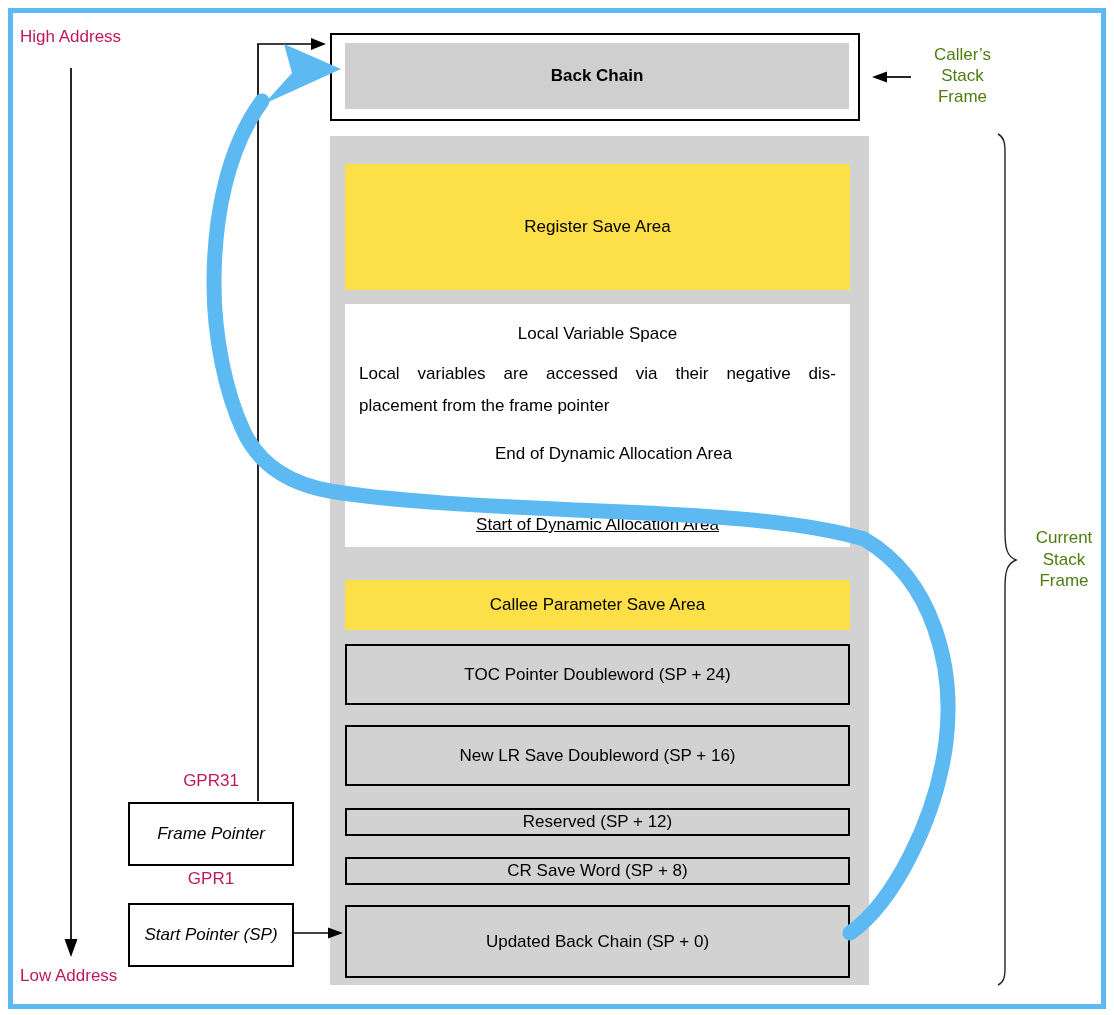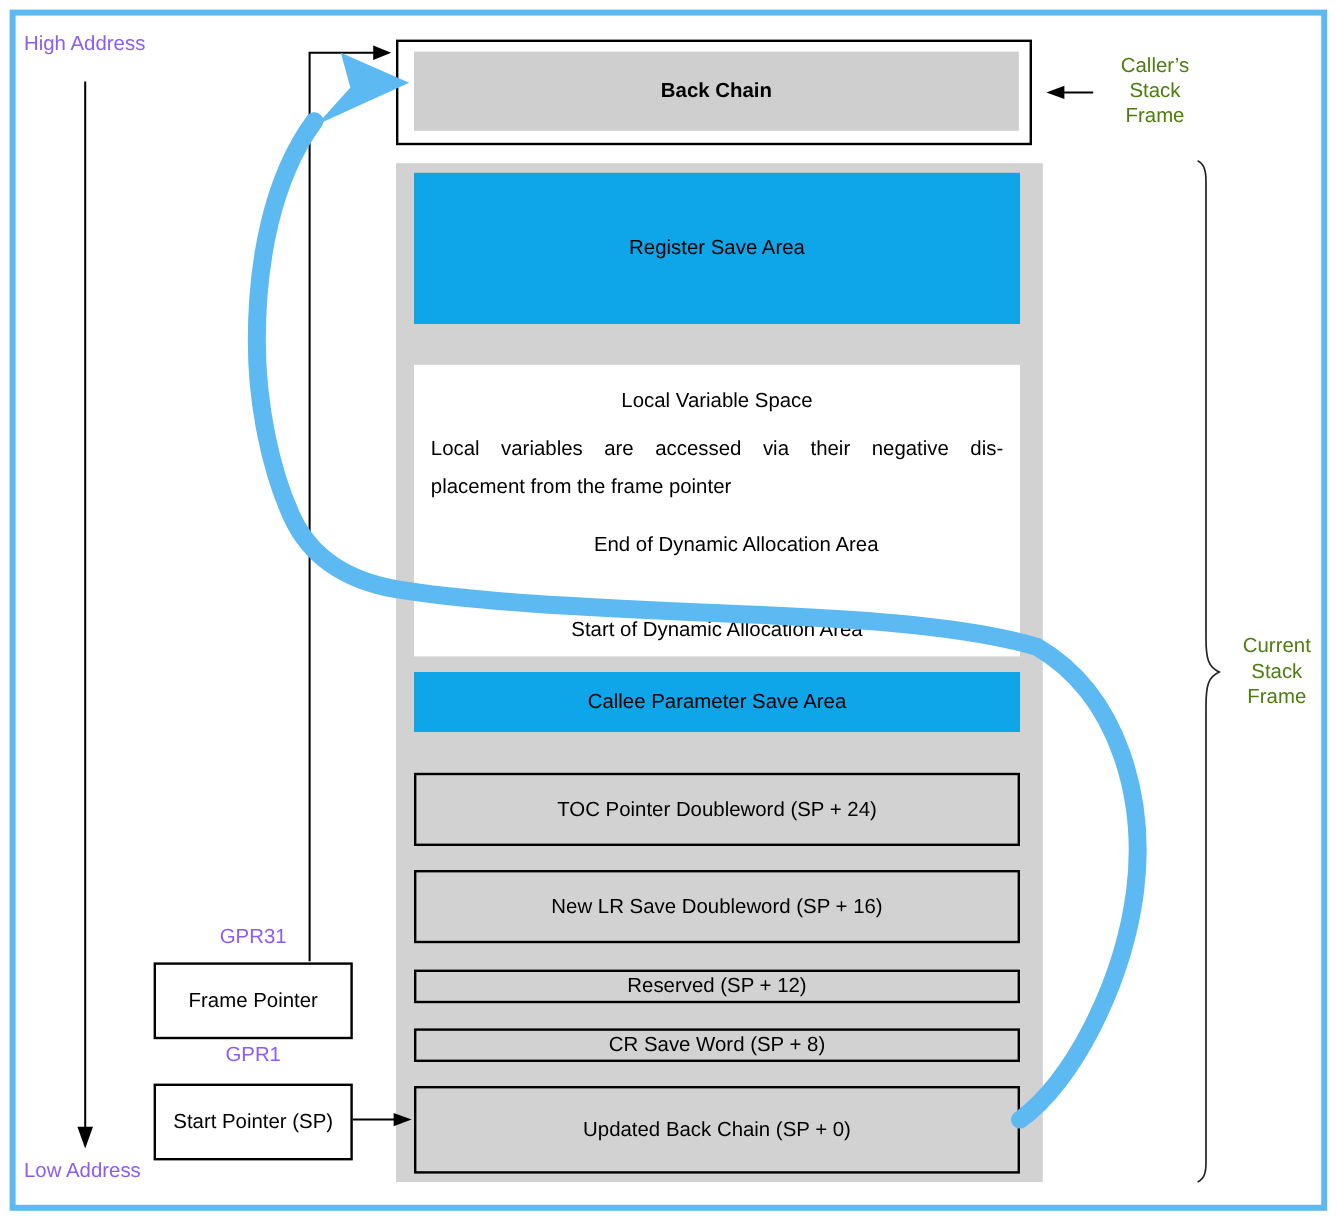--- a/index.html
+++ b/index.html
@@ -27,7 +27,7 @@
   .lbl{
     position:absolute;
     font-size:17px;
-    color:#8b5cf6;
+    color:#be185d;
     white-space:nowrap;
   }
   .center-col{

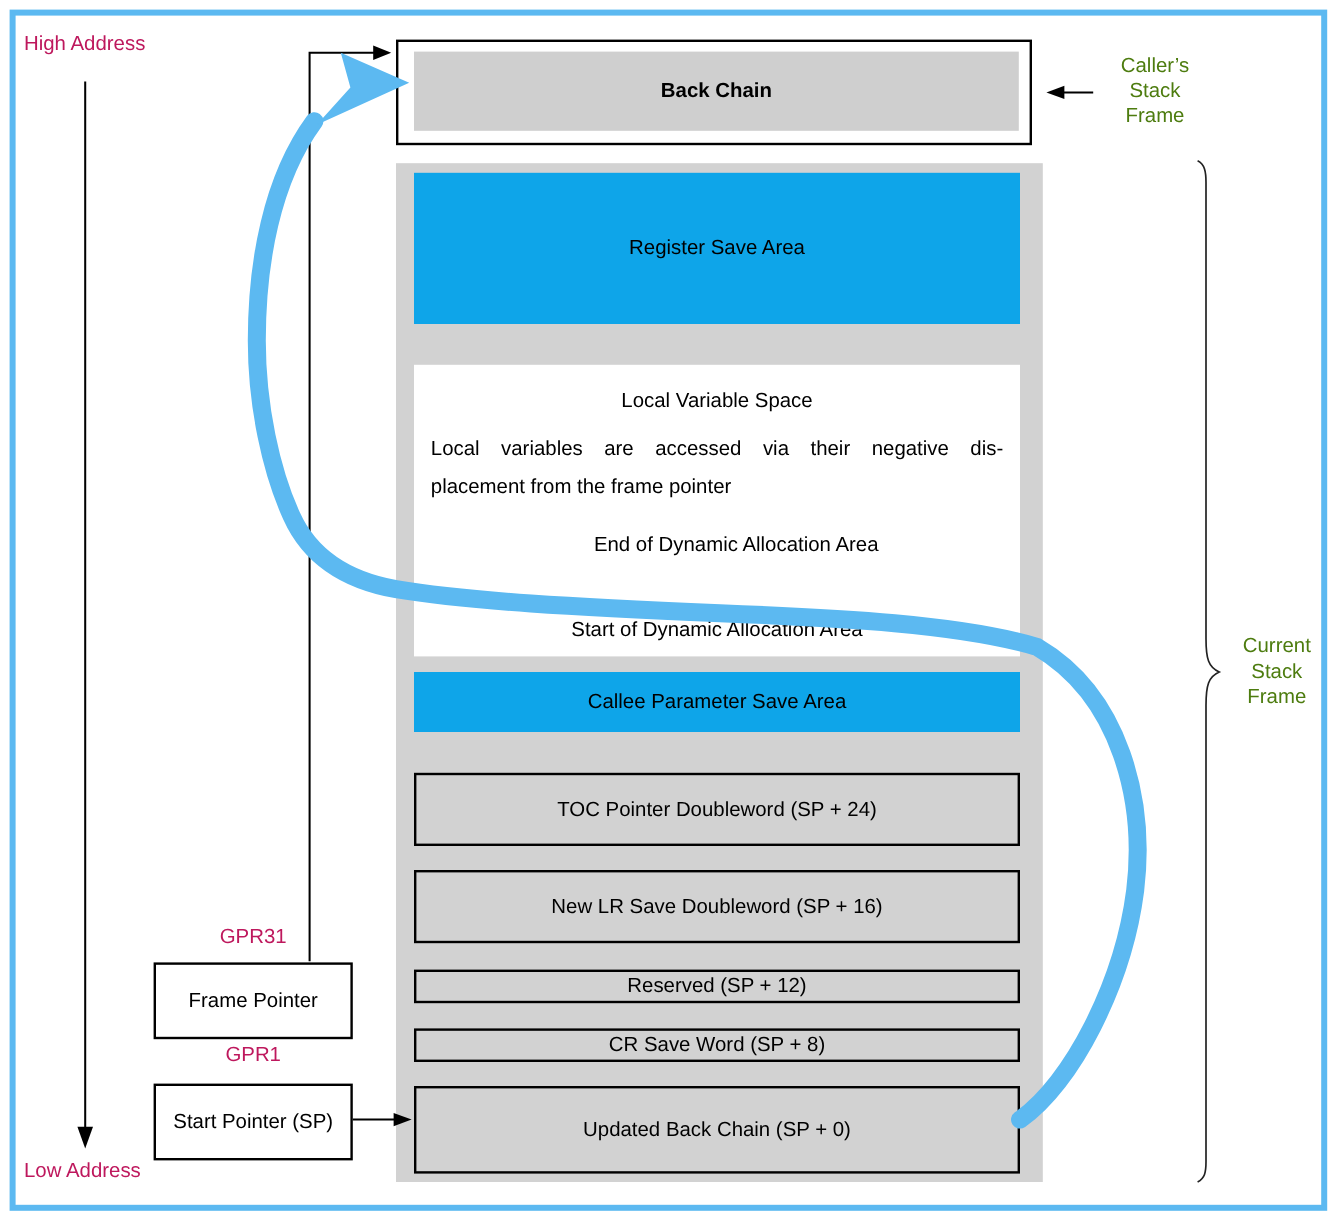--- a/index.html
+++ b/index.html
@@ -65,7 +65,7 @@
     font-size:17px;
     text-align:center;
   }
-  .row.white{background:#0ea5e9;}
+  .row.white{background:#fde047;margin-top:20px;}
   .row.bordered{background:var(--frame-gray);border:2px solid var(--line-black);}
   .local-box{
     position:absolute;

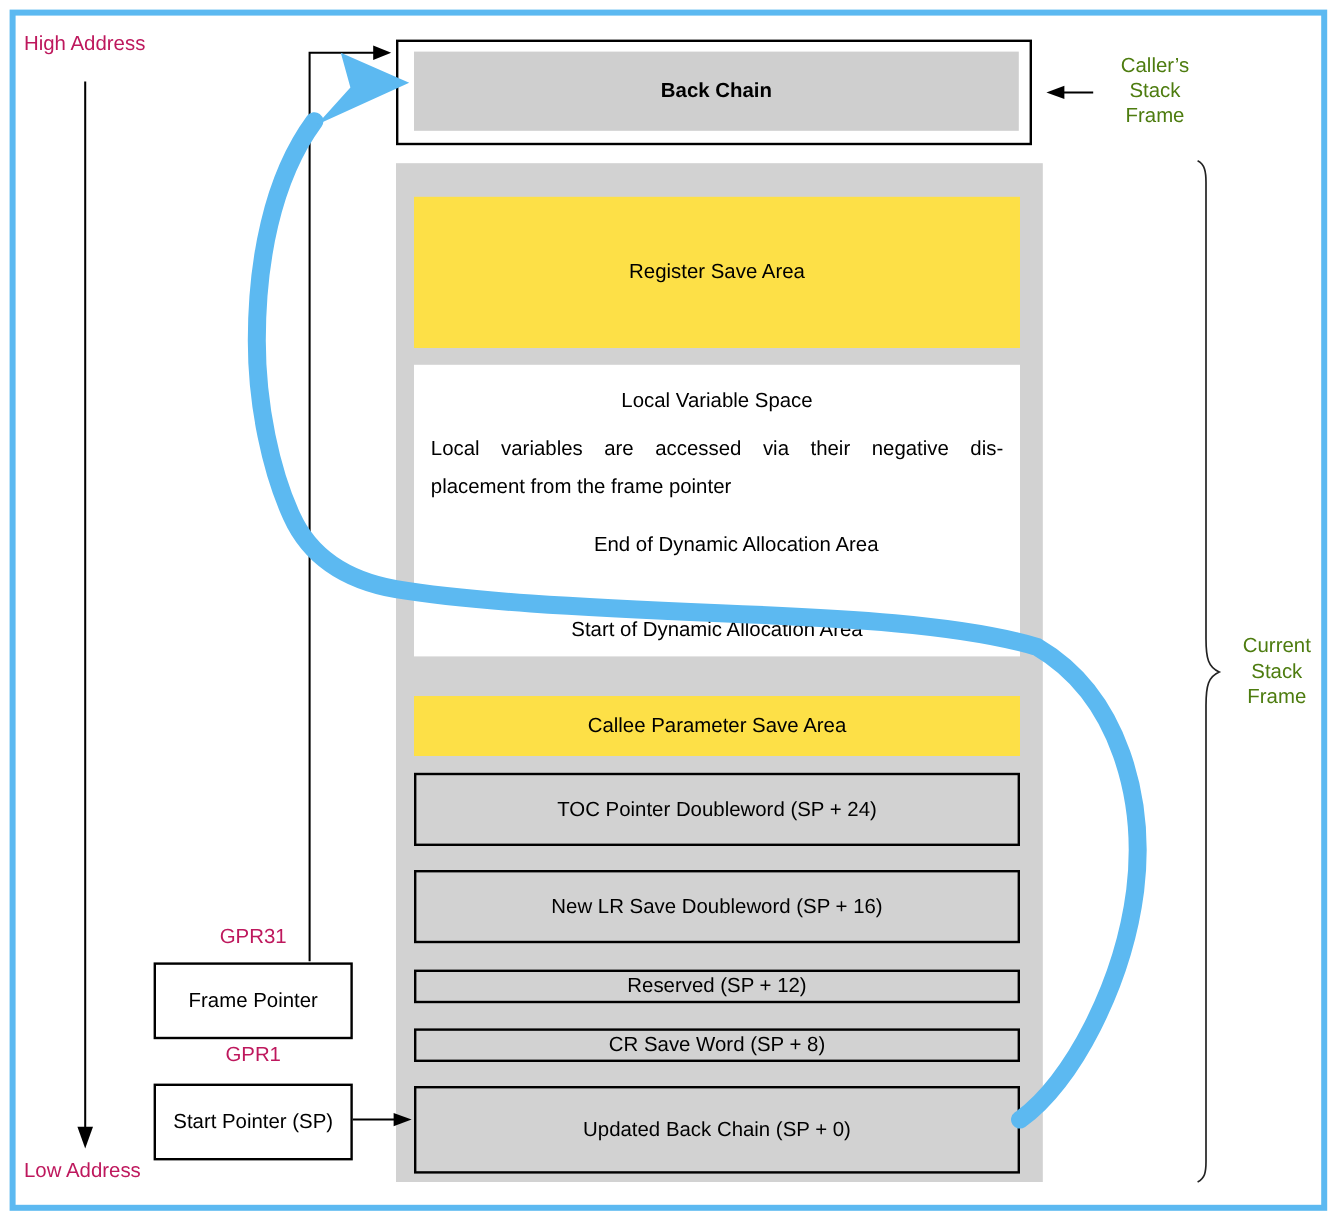--- a/index.html
+++ b/index.html
@@ -89,7 +89,7 @@
     font-size:17px;
   }
   .dyn-end{position:absolute;left:0;right:0;top:20px;text-align:center;padding-left:32px;}
-  .dyn-start{position:absolute;left:0;right:0;bottom:12px;text-align:center;}
+  .dyn-start{position:absolute;left:0;right:0;bottom:12px;text-align:center;text-decoration:underline;}
   
   .pointer-box{
     position:absolute;

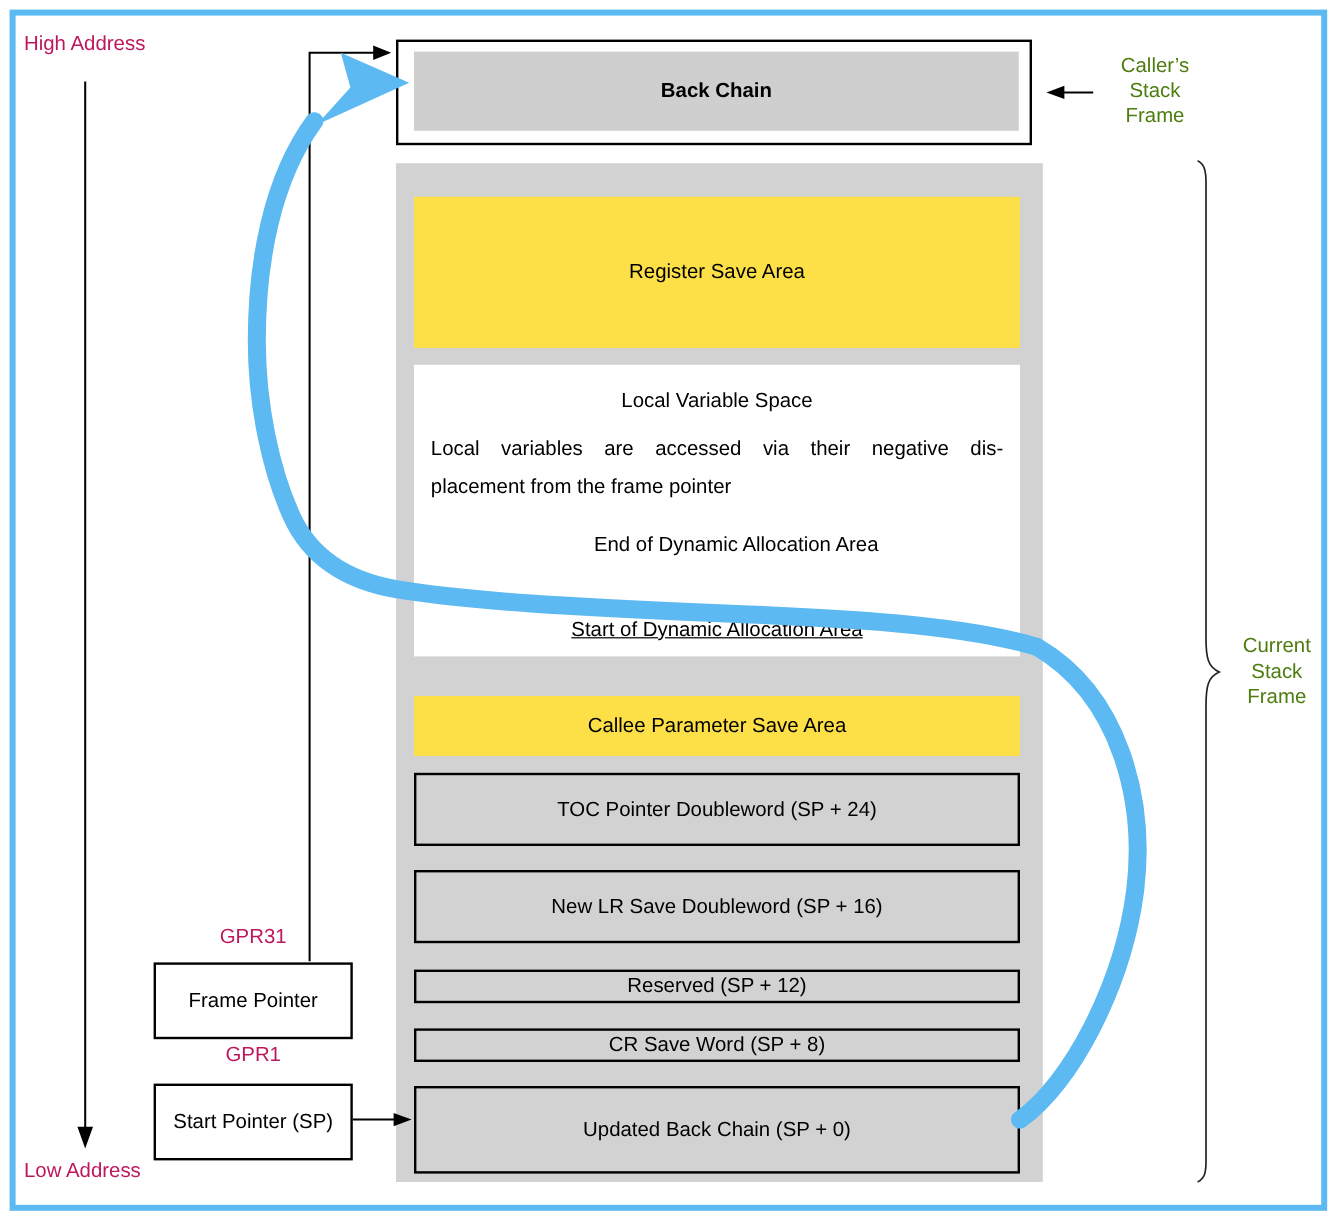--- a/index.html
+++ b/index.html
@@ -98,6 +98,7 @@
     border:2px solid var(--line-black);
     display:flex;align-items:center;justify-content:center;
     font-size:17px;
+    font-style:italic;
   }
   svg.overlay{
     position:absolute;left:0;top:0;

